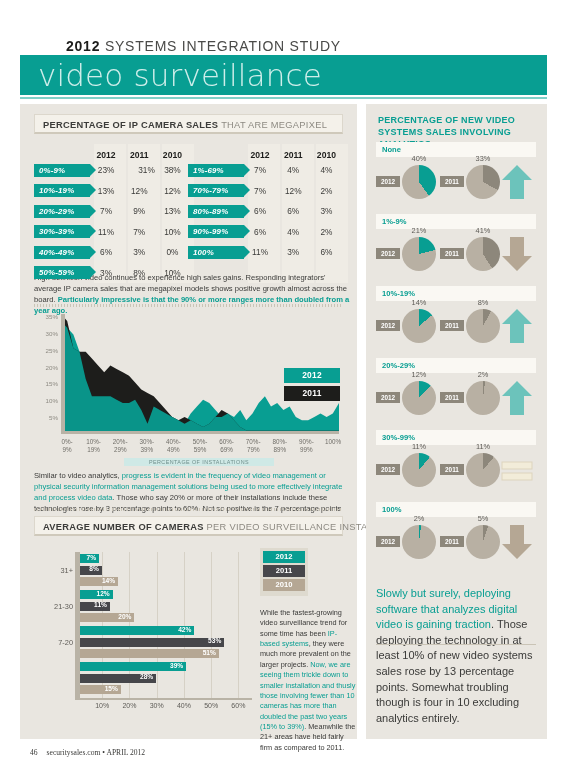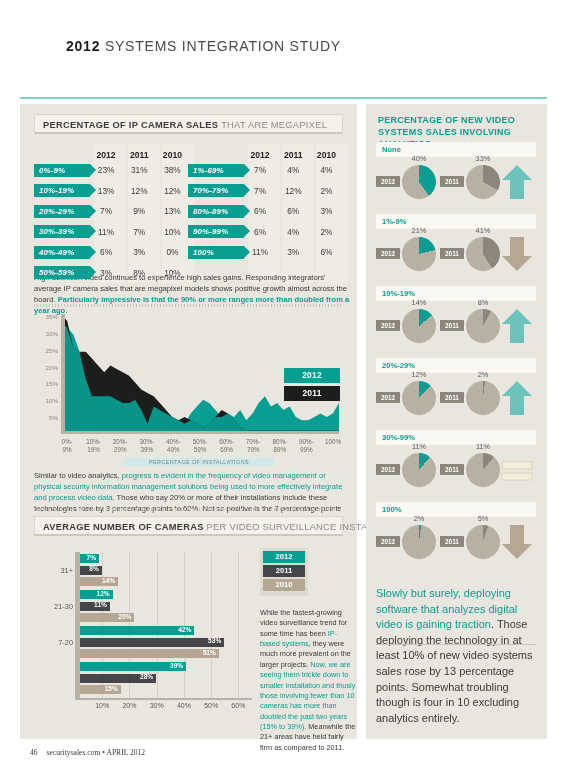--- a/index.html
+++ b/index.html
@@ -147,6 +147,9 @@
     <span>SYSTEMS INTEGRATION STUDY</span>
   </div>
 
+  <div class="titleband">
+    <div class="t">video surveillance</div>
+  </div>
   <div class="titlerule"></div>
 
   <div class="leftcol">

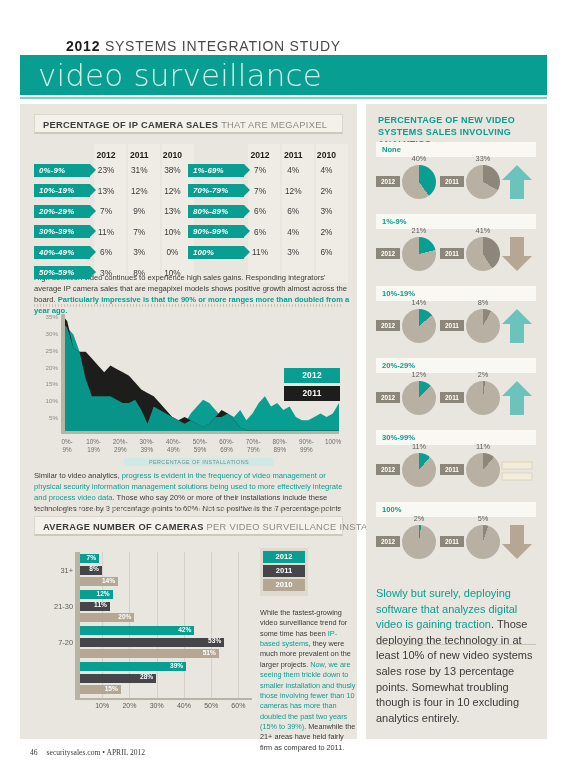--- a/index.html
+++ b/index.html
@@ -178,7 +178,7 @@
                 <div class="tag">0%-9%</div>
               </div>
               <div class="cell" style="">23%</div>
-              <div class="cell" style="margin-left:2px;">31%</div>
+              <div class="cell" style="margin-left:2px;text-align:right;">31%</div>
               <div class="cell" style="margin-left:2px;">38%</div>
             </div>
             <div class="trow">

